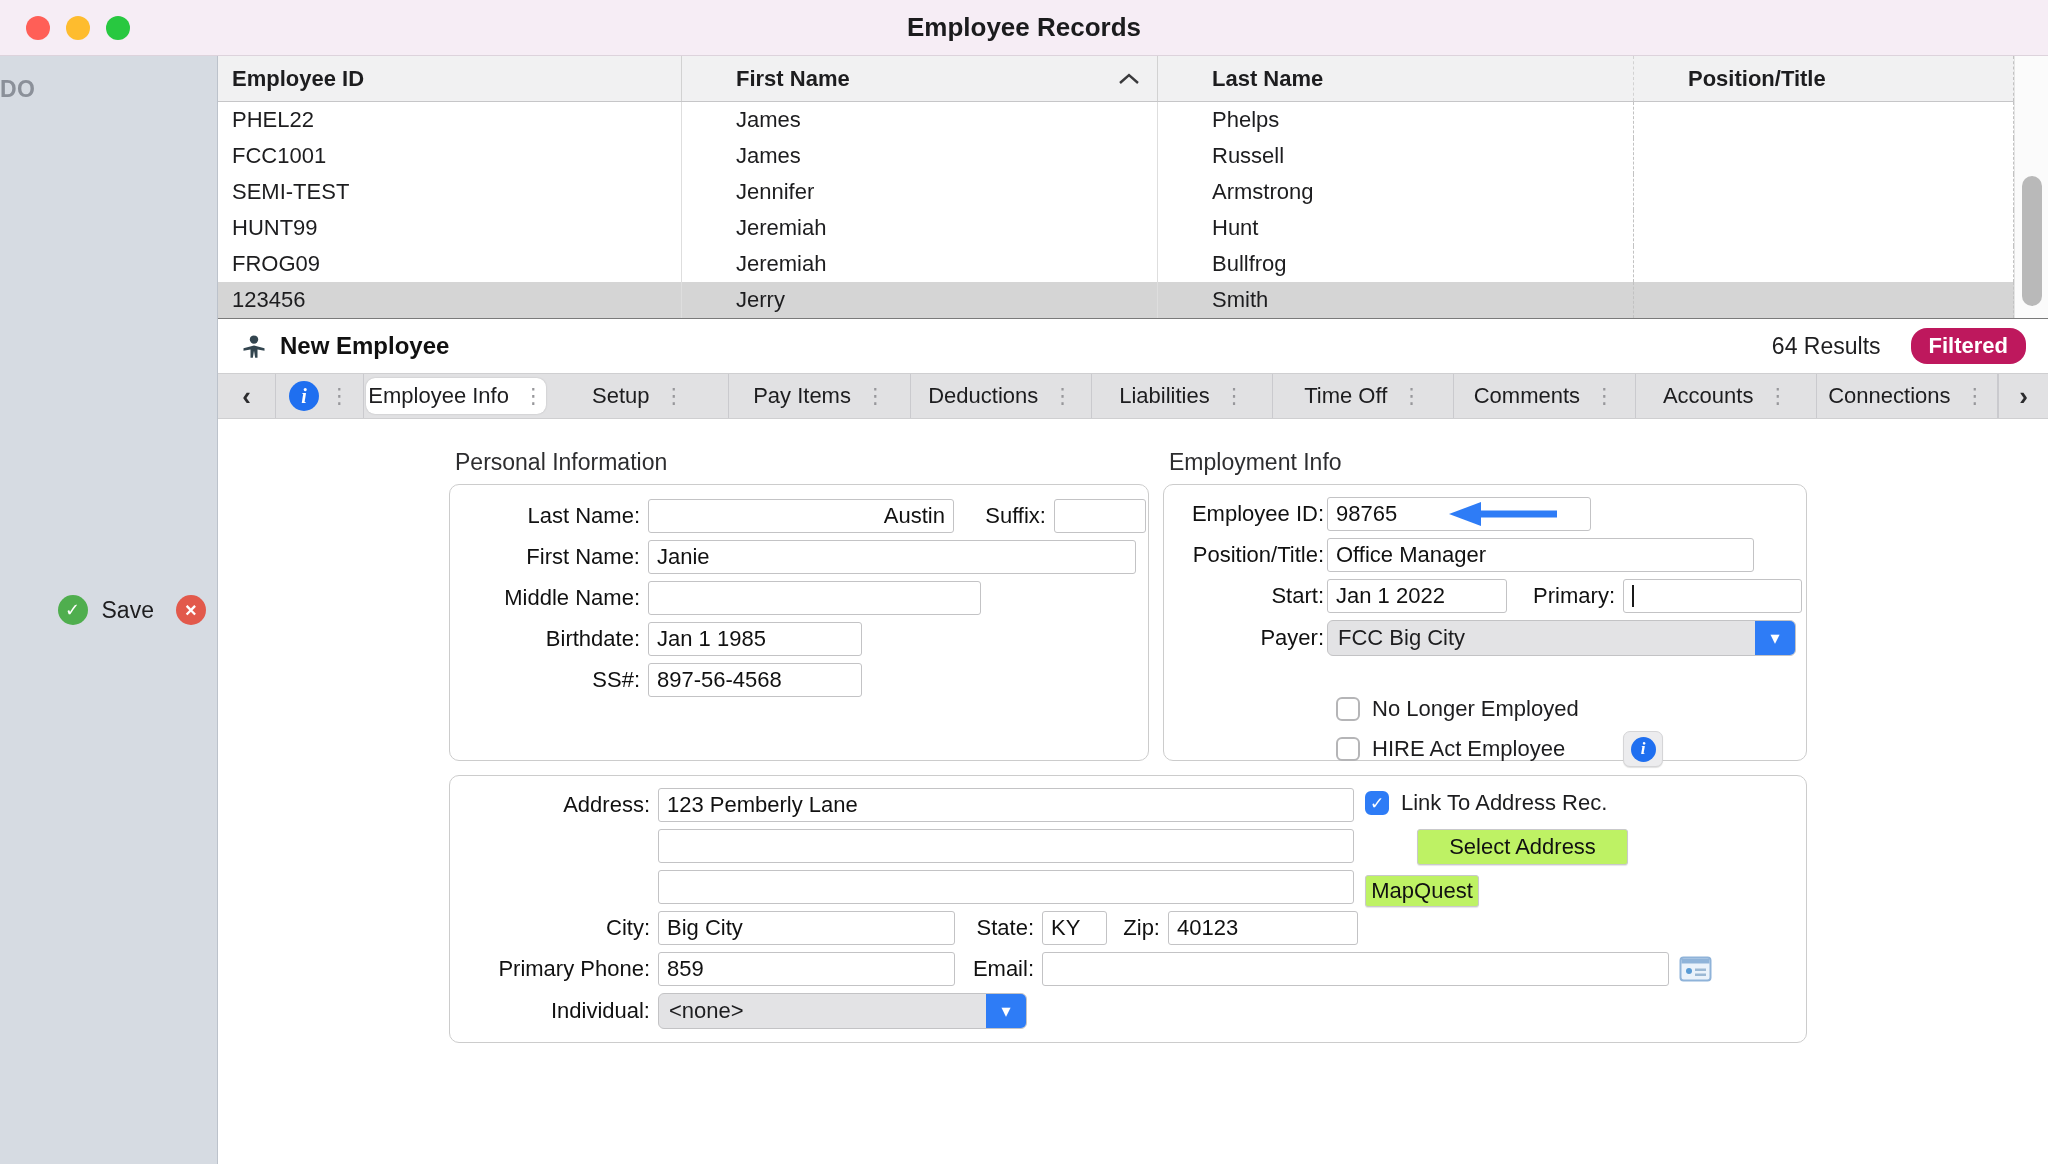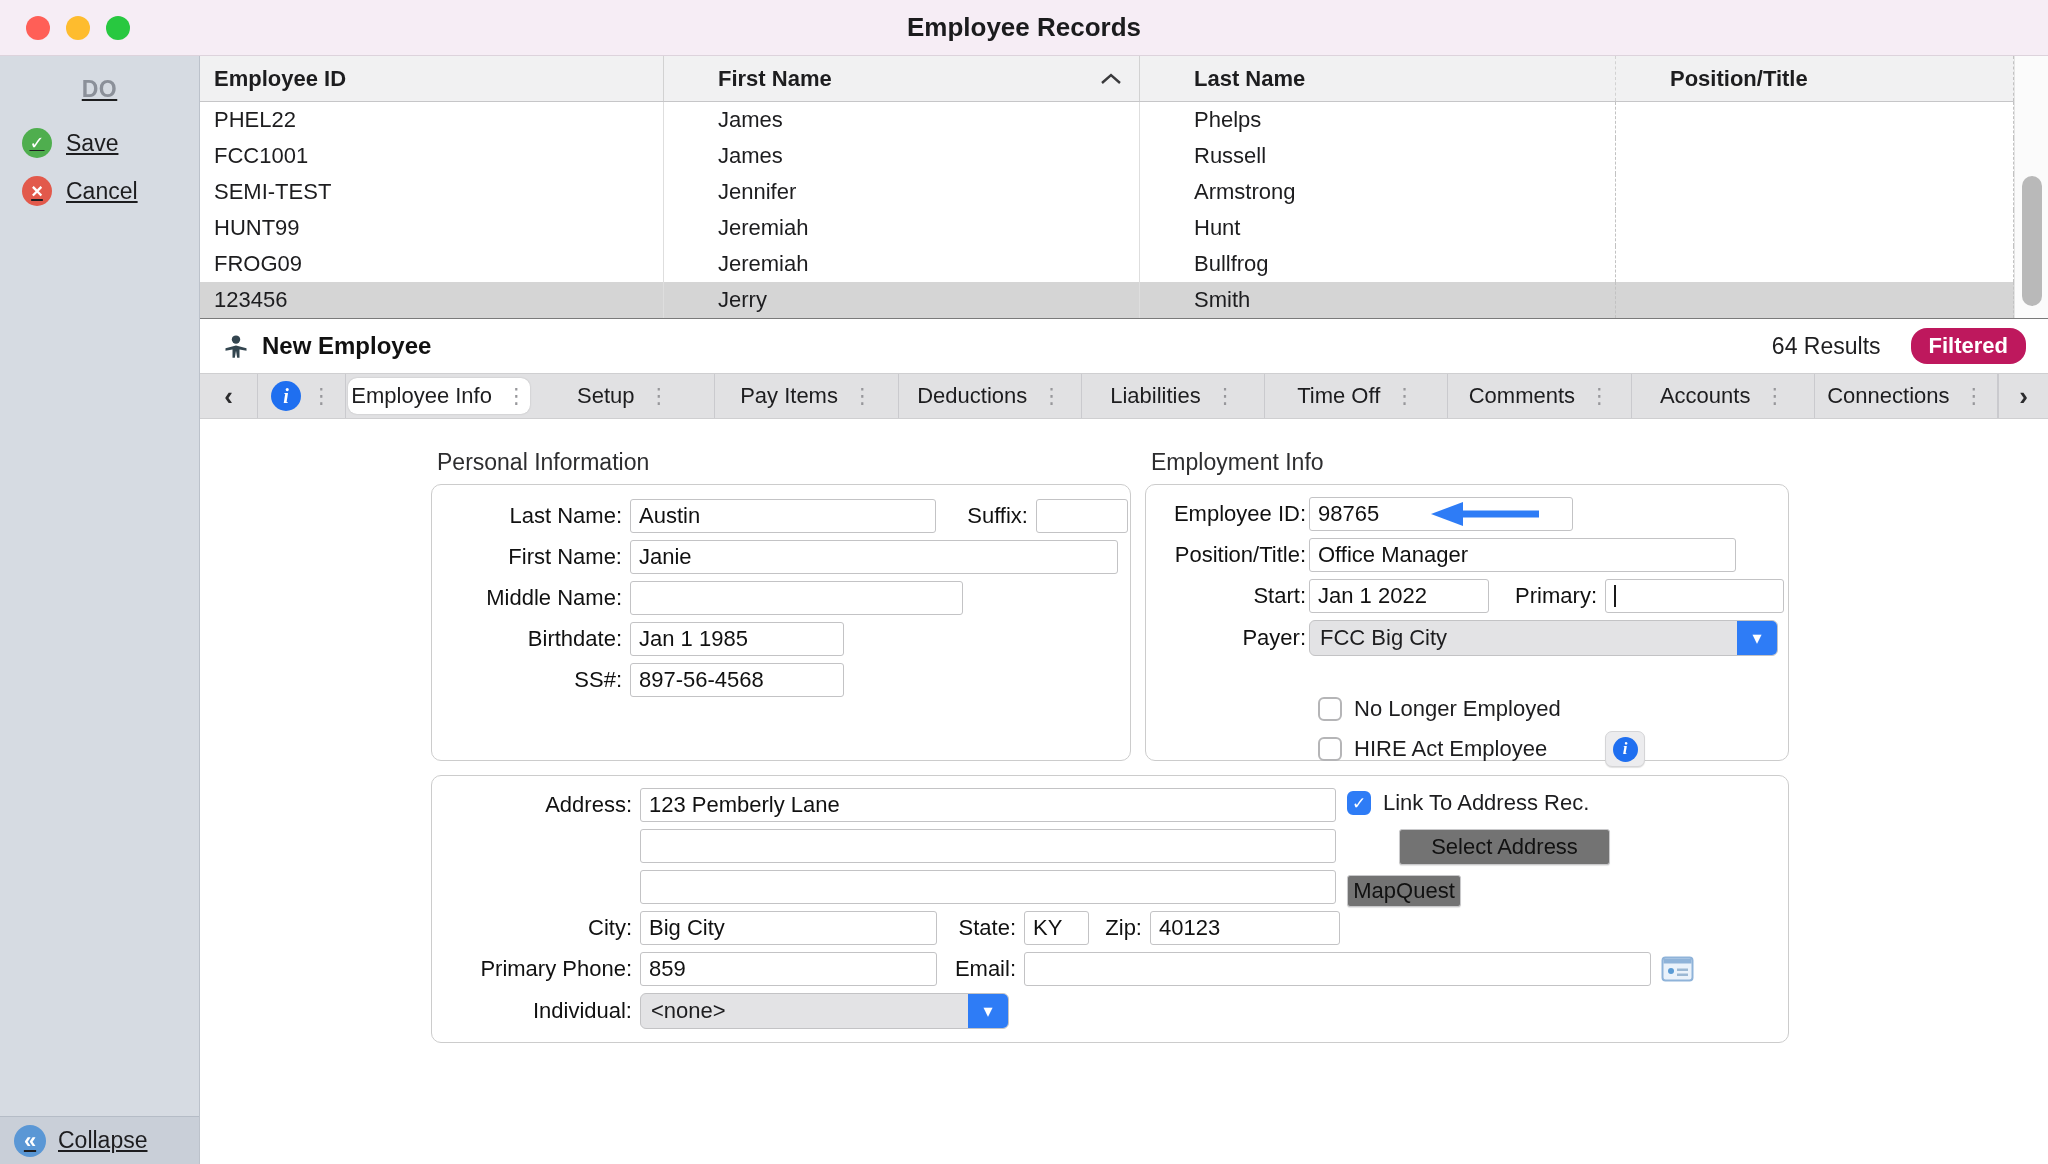--- a/index.html
+++ b/index.html
@@ -31,9 +31,9 @@
   
   .appbody { flex: 1; display: flex; min-height: 0; }
   .sidebar {
-    width: 200px; flex: 0 0 auto; background: #d6dbe2;
+    width: 218px; flex: 0 0 auto; background: #d6dbe2;
     border-right: 1px solid #bcc2cb;
-    display: flex; flex-direction: column; text-decoration: underline;
+    display: flex; flex-direction: row;
   }
   .sidebar-header {
     text-align: center; color: #8b9099; font-weight: 700;

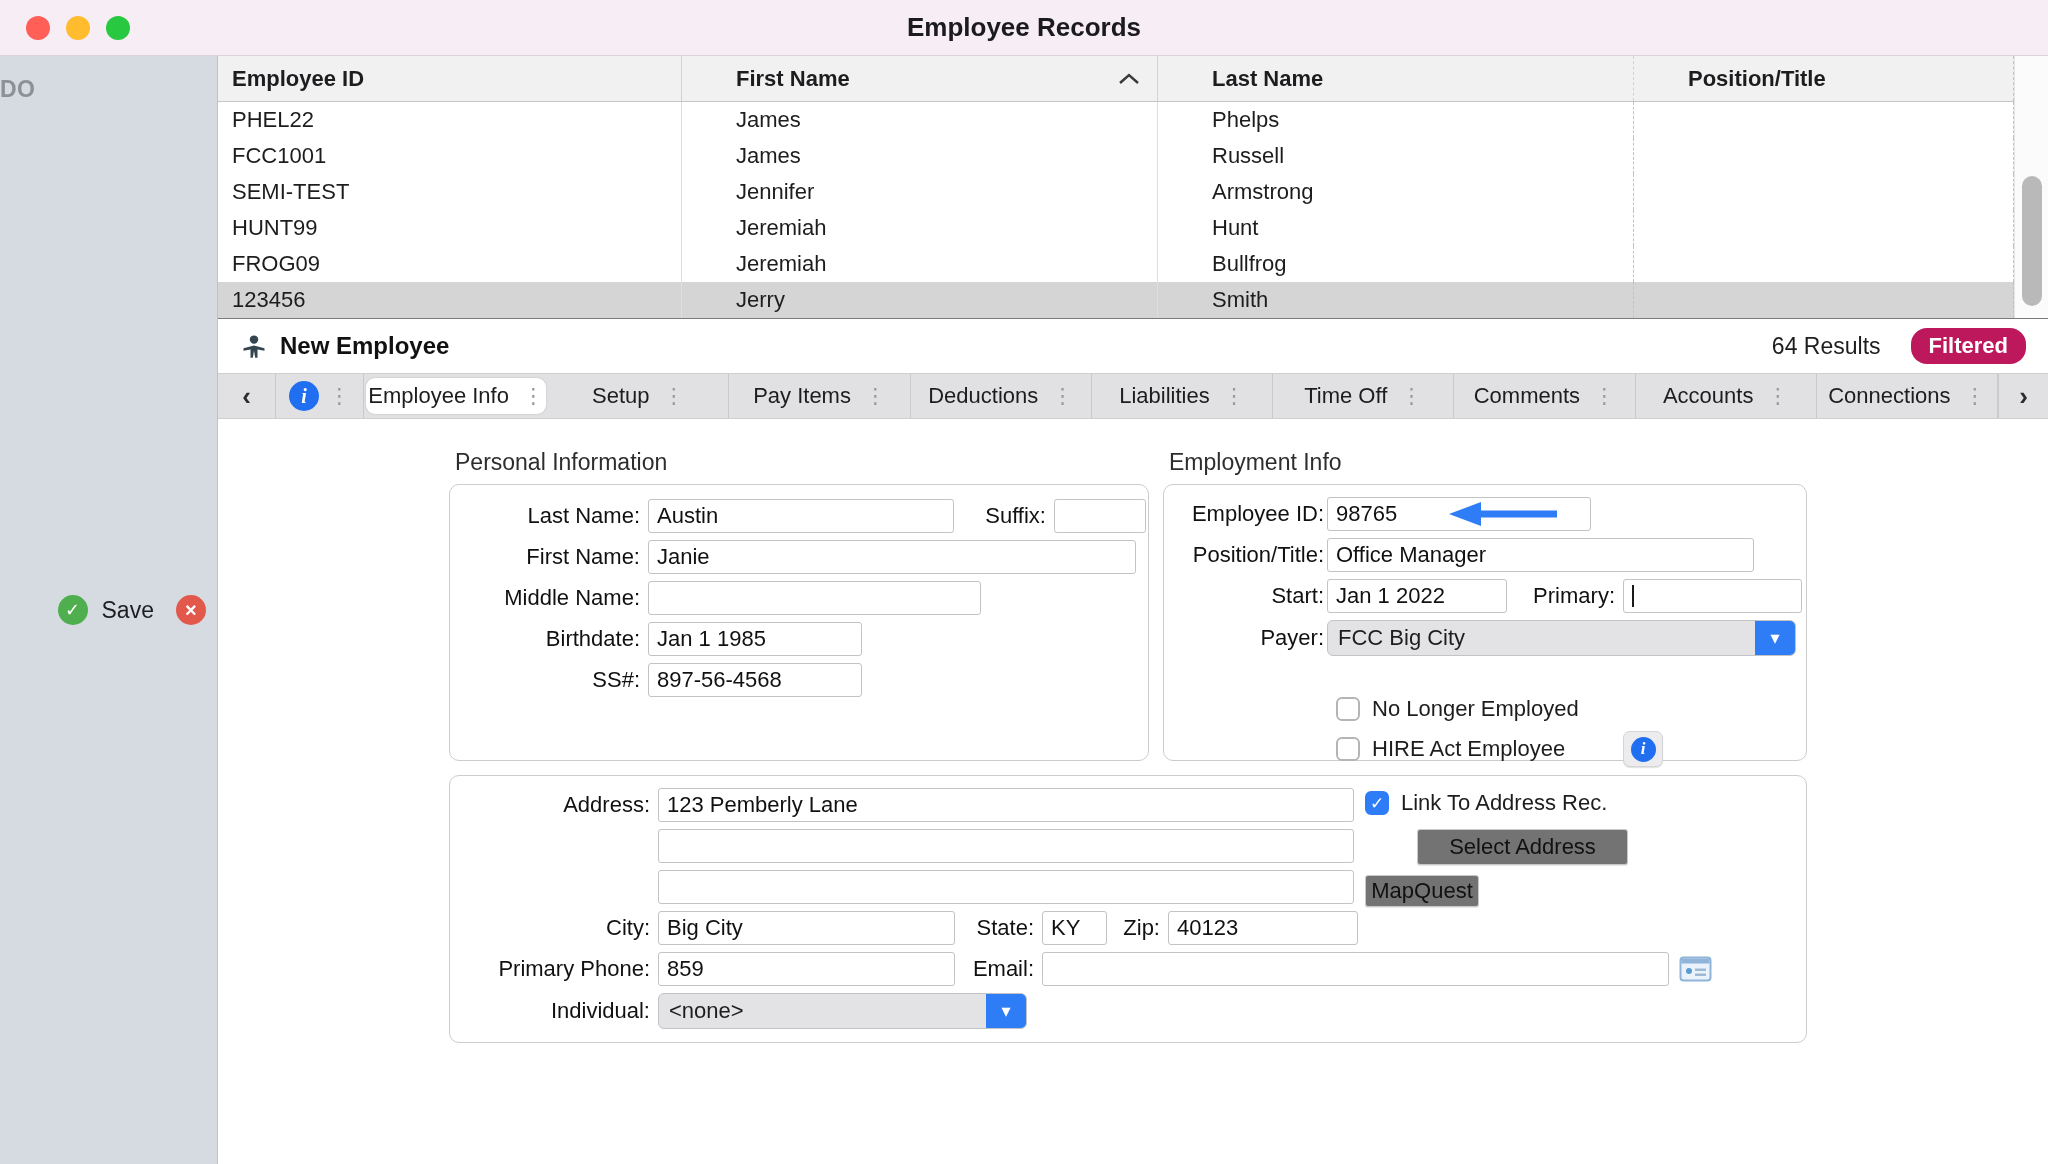--- a/index.html
+++ b/index.html
@@ -361,7 +361,7 @@
             <div class="group-box personal-box">
               <div class="form-row">
                 <span class="flabel w178">Last Name:</span>
-                <input class="field" style="width: 333px;" value="Austin">
+                <input class="field" style="width: 333px; text-align: right;" value="Austin">
                 <span class="flabel w92">Suffix:</span>
                 <input class="field" style="width: 92px;" value="">
               </div>

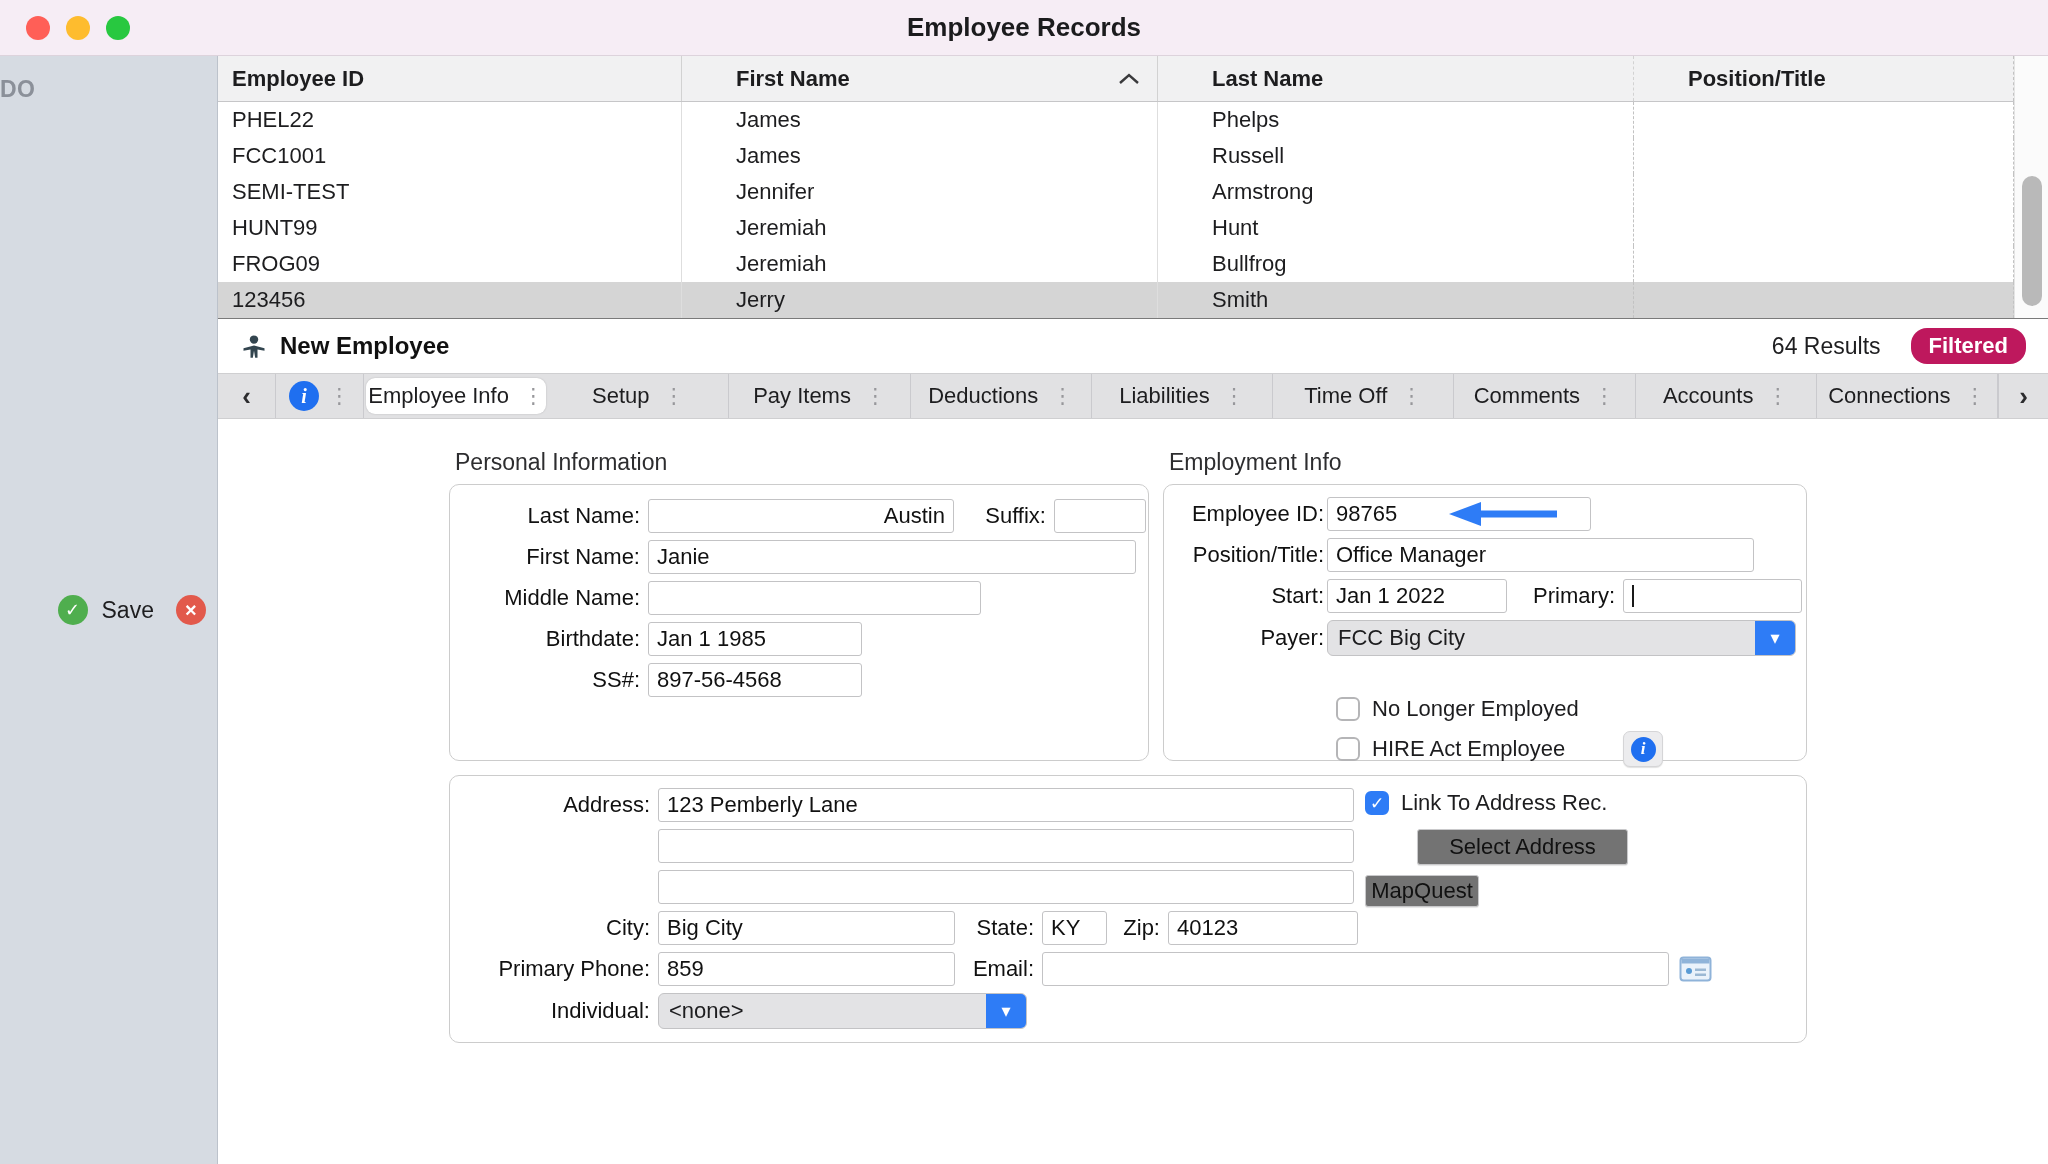--- a/index.html
+++ b/index.html
@@ -182,7 +182,7 @@
 
   .addr-right { position: absolute; left: 915px; top: 14px; width: 430px; }
   .btn {
-    font: inherit; font-size: 22px; color: #111; background: #737373;
+    font: inherit; font-size: 22px; color: #111; background: #bef264;
     border: 1px solid #c9c9cb; border-radius: 3px; cursor: default;
     box-shadow: 0 1px 1px rgba(0,0,0,.10);
   }

